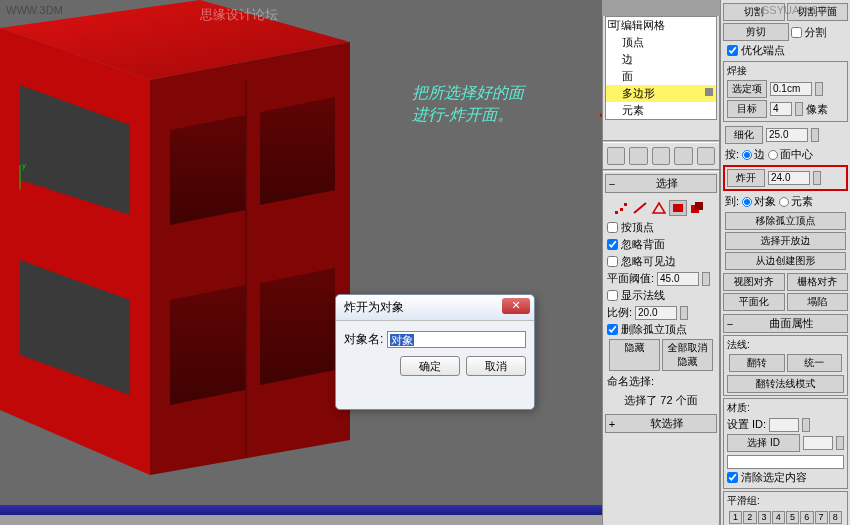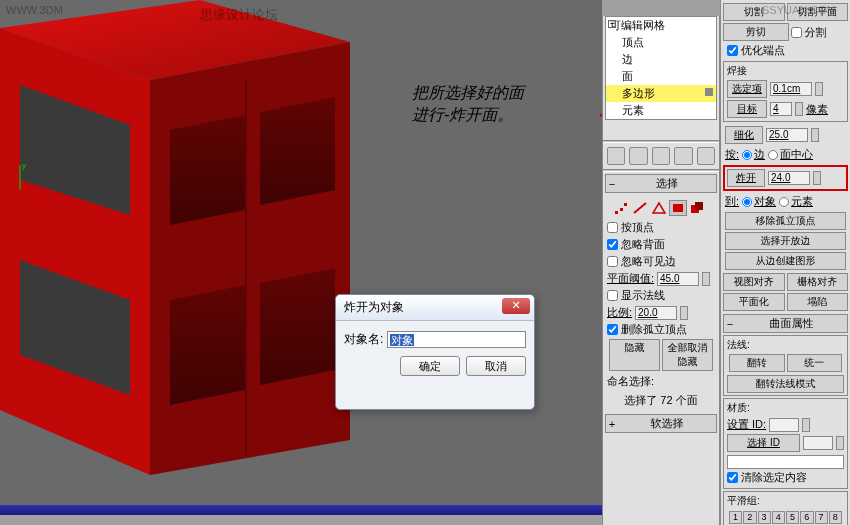--- a/index.html
+++ b/index.html
@@ -6,7 +6,7 @@
 body { width: 850px; height: 525px; background: #a0a0a0; overflow: hidden; position: relative; }
 .main-area { position: absolute; left: 0; top: 0; width: 602px; height: 515px; background: #6a6a6a; }
 .watermark-tl { position: absolute; top: 4px; left: 6px; color: #333; font-size: 11px; opacity: 0.6; }
-.watermark-tc { position: absolute; top: 6px; left: 200px; color: #000000; font-size: 13px; opacity: 0.4; }
+.watermark-tc { position: absolute; top: 6px; left: 200px; color: #ffffff; font-size: 13px; opacity: 0.4; }
 .watermark-tr { position: absolute; top: 8px; right: 130px; color: #333; font-size: 11px; opacity: 0.4; }
 .cube { position: absolute; left: 0; top: 0; width: 350px; height: 475px; }
 .axis { position: absolute; left: 10px; top: 160px; width: 40px; height: 40px; }

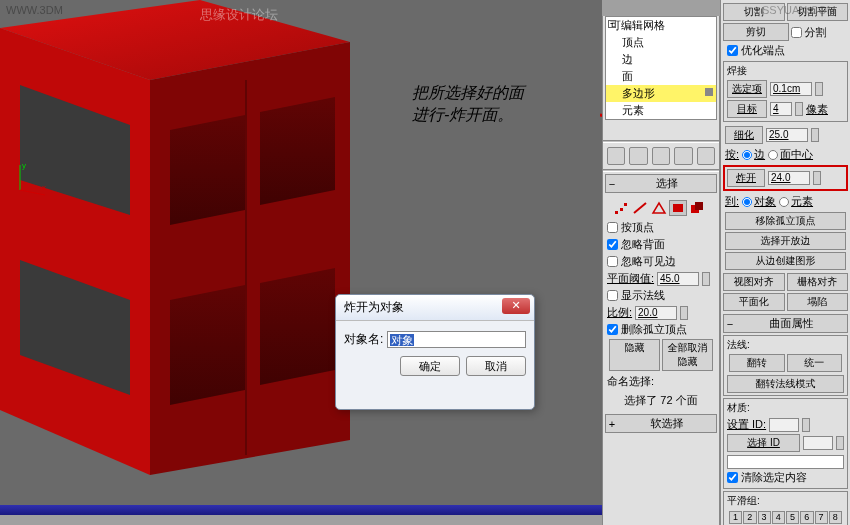--- a/index.html
+++ b/index.html
@@ -10,7 +10,7 @@
 .watermark-tr { position: absolute; top: 8px; right: 130px; color: #333; font-size: 11px; opacity: 0.4; }
 .cube { position: absolute; left: 0; top: 0; width: 350px; height: 475px; }
 .axis { position: absolute; left: 10px; top: 160px; width: 40px; height: 40px; }
-.annotation { position: absolute; left: 412px; top: 82px; color: #000000; font-size: 16px; font-style: italic; line-height: 22px; }
+.annotation { position: absolute; left: 412px; top: 82px; color: #5eead4; font-size: 16px; font-style: italic; line-height: 22px; }
 .arrow { position: absolute; left: 600px; top: 110px; width: 130px; height: 30px; }
 .dialog { position: absolute; left: 335px; top: 294px; width: 200px; height: 116px; background: #eef1f6; border: 1px solid #7a8aa0; border-radius: 5px; box-shadow: 2px 2px 8px rgba(0,0,0,0.3); }
 .dialog-title { height: 26px; background: linear-gradient(#fff,#e0e8f5); border-bottom: 1px solid #bbb; border-radius: 5px 5px 0 0; padding: 4px 8px; font-size: 12px; position: relative; }

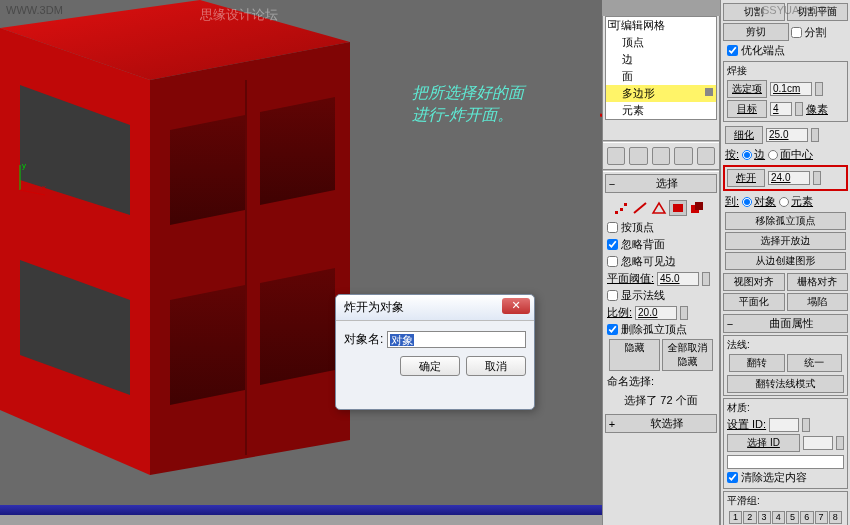--- a/index.html
+++ b/index.html
@@ -40,7 +40,7 @@
 .sel-ic { width: 16px; height: 14px; }
 .chk { display: flex; align-items: center; gap: 3px; padding: 1px 0; }
 .chk input { width: 11px; height: 11px; }
-.val-row { display: flex; align-items: center; gap: 3px; padding: 1px 0; text-decoration: underline; }
+.val-row { display: flex; align-items: center; gap: 3px; padding: 1px 0; }
 .val-input { width: 42px; height: 14px; background: #f0f0f0; border: 1px solid #888; font-size: 10px; padding: 0 2px; }
 .spinner { width: 8px; height: 14px; background: #d0d0d0; border: 1px solid #888; }
 .btn-sm { background: #d4d4d4; border: 1px solid #888; padding: 1px 3px; font-size: 10px; text-align: center; }

